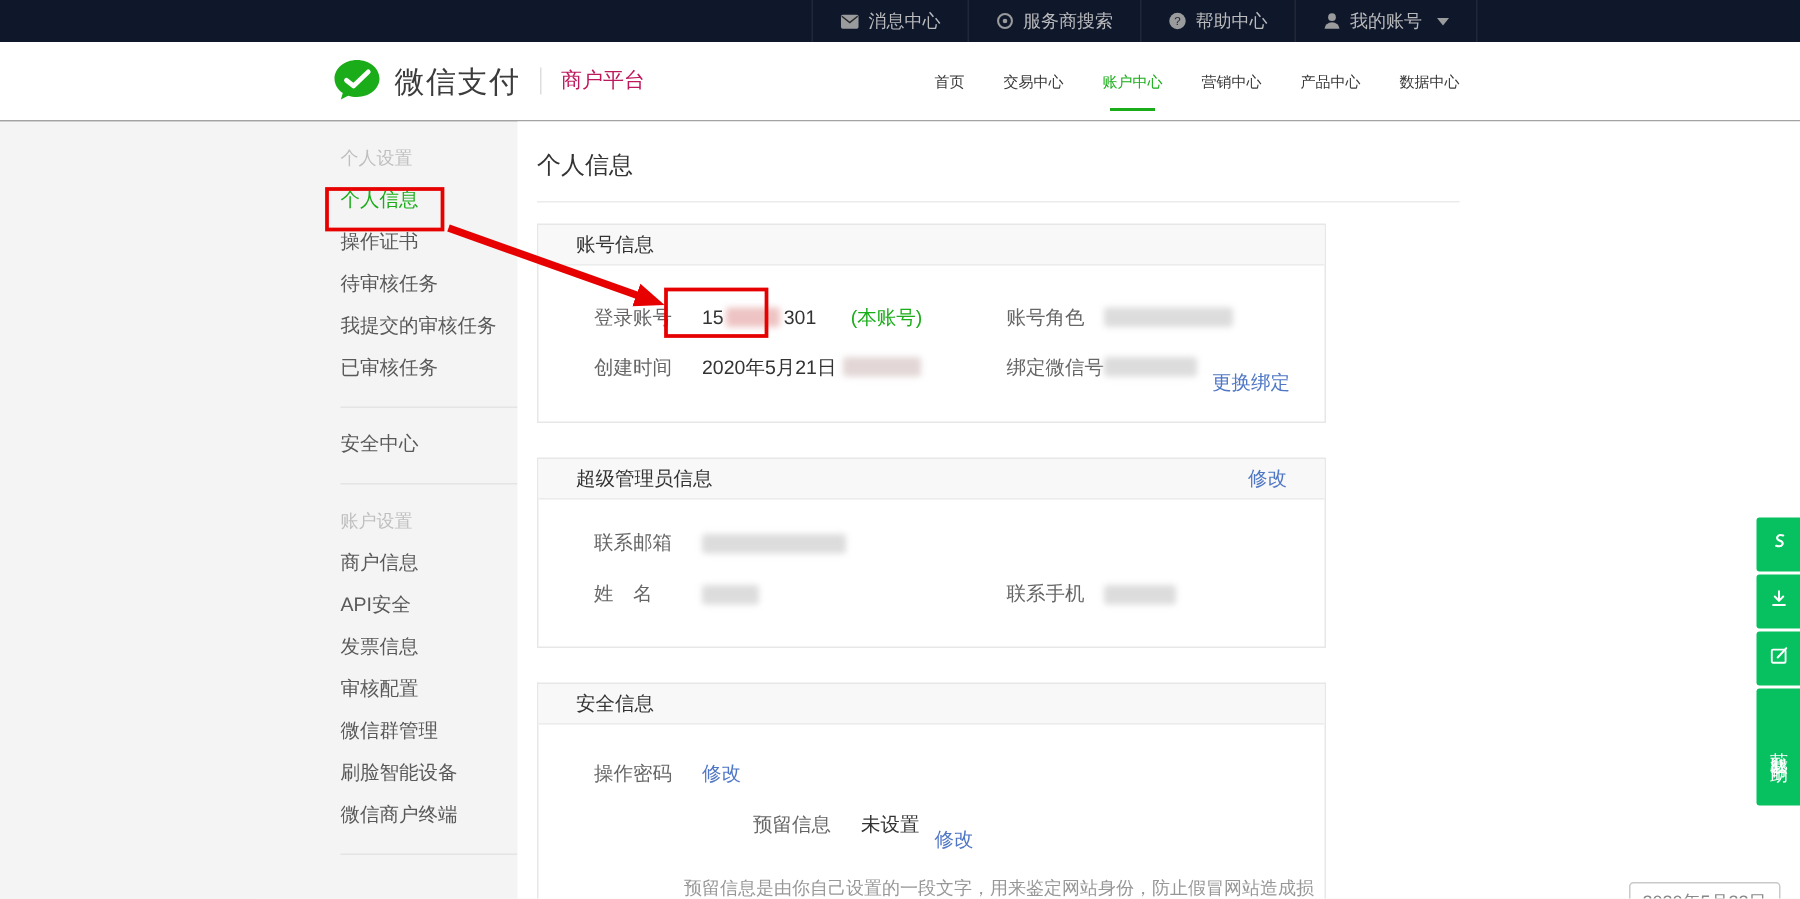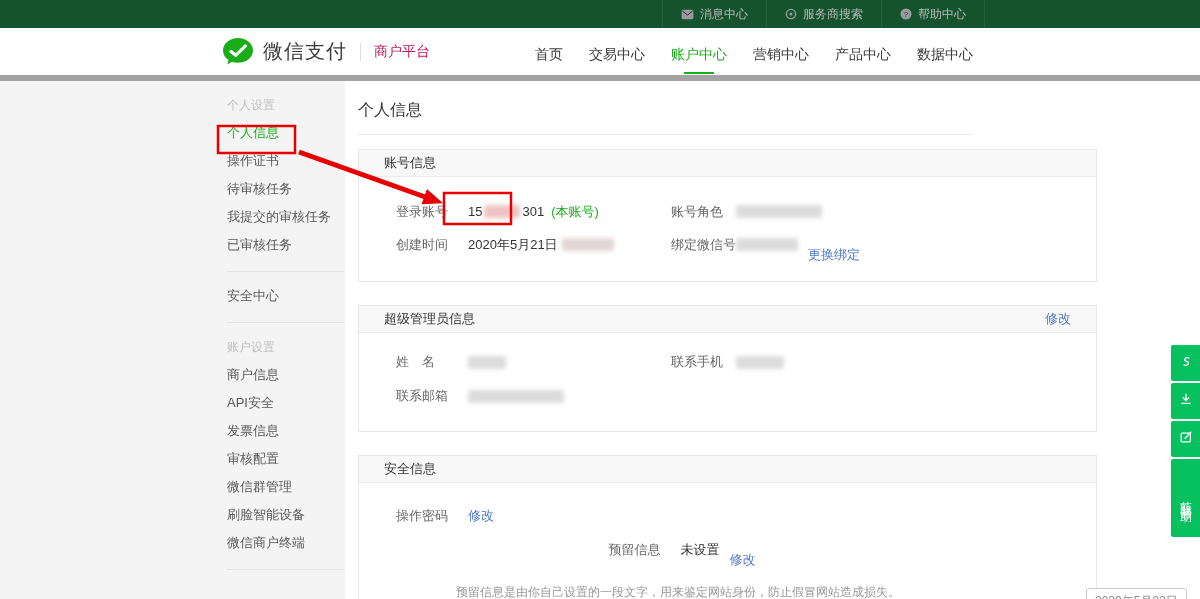--- a/index.html
+++ b/index.html
@@ -10,7 +10,7 @@
     color:#333;
   }
   
-  .topbar { height:28px; background:#14532d; display:flex; align-items:stretch; }
+  .topbar { height:28px; background:#0f172a; display:flex; align-items:stretch; }
   .topbar-items { margin-left:auto; margin-right:215px; display:flex; }
   .tb-item { display:flex; align-items:center; gap:6px; padding:0 18px;
     font-size:12px; color:#b9babc; cursor:pointer;

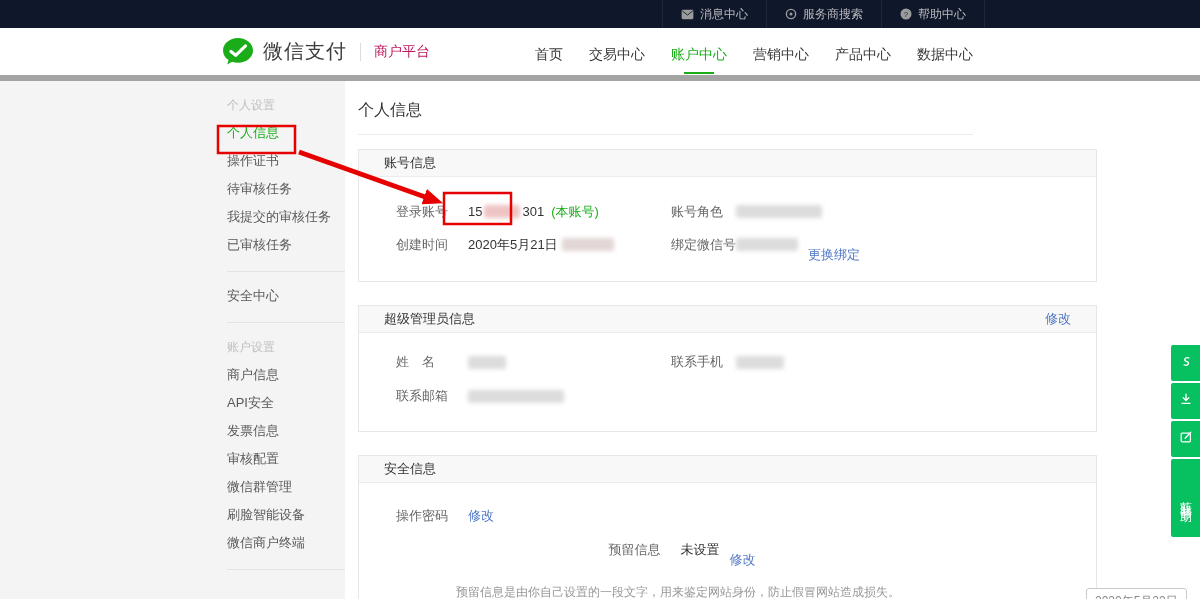--- a/index.html
+++ b/index.html
@@ -109,6 +109,16 @@
       </span>
       <span>帮助中心</span>
     </div>
+    <div class="tb-item">
+      <span class="tb-ico">
+        <svg width="12" height="12" viewBox="0 0 14 14">
+            <circle cx="7" cy="4" r="3" fill="currentColor"></circle>
+            <path d="M1.2 13 a5.8 5 0 0 1 11.6 0 z" fill="currentColor"></path>
+          </svg>
+      </span>
+      <span>我的账号</span>
+      <span class="caret"></span>
+    </div>
   </div>
 </div>
 

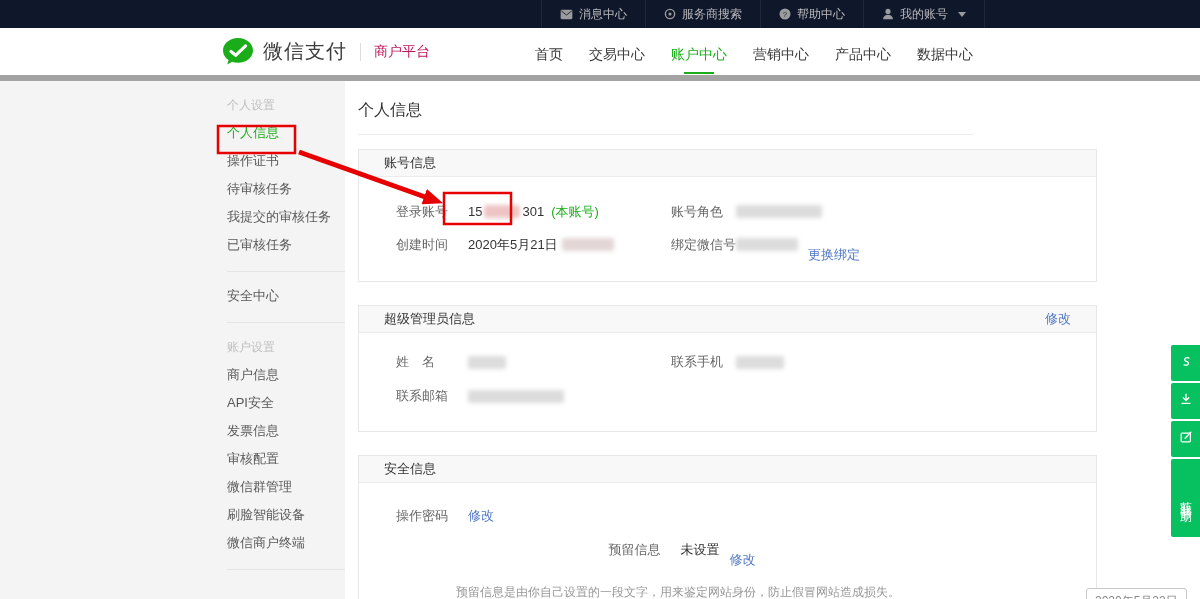--- a/index.html
+++ b/index.html
@@ -20,7 +20,7 @@
   .caret { width:0; height:0; border-left:4px solid transparent; border-right:4px solid transparent;
     border-top:5px solid #9a9b9d; margin-left:4px; }
   
-  .header { height:53px; background:#fff; border-bottom:6px solid #a3a3a3;
+  .header { height:53px; background:#fff; border-bottom:1px solid #a3a3a3;
     display:flex; align-items:center; padding-left:222px; position:relative; }
   .logo { display:flex; align-items:center; }
   .brand { font-size:20px; color:#3c3c3c; margin-left:9px; letter-spacing:1px; }

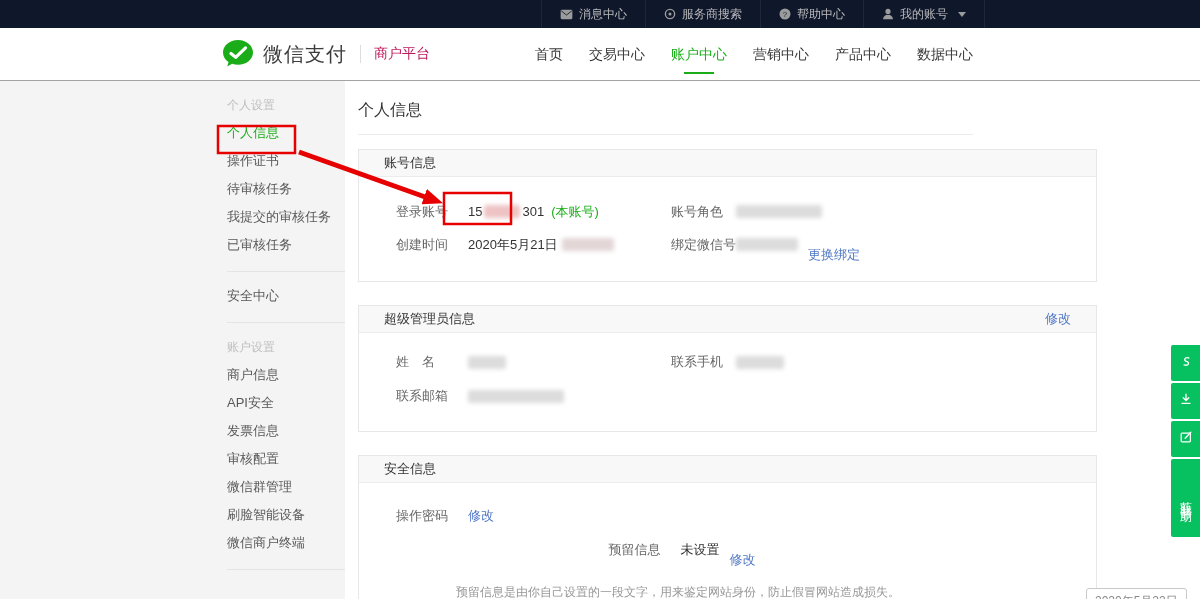--- a/index.html
+++ b/index.html
@@ -27,7 +27,7 @@
   .vbar { width:1px; height:18px; background:#ddd; margin:0 13px; }
   .subtitle { font-size:14px; color:#be185d; }
   .nav { position:absolute; right:227px; top:0; height:53px; display:flex; align-items:center; gap:26px; }
-  .nav-item { font-size:14px; color:#383838; cursor:pointer; position:relative;
+  .nav-item { font-size:10px; color:#383838; cursor:pointer; position:relative;
     height:53px; display:flex; align-items:center; text-decoration:none; }
   .nav-item.active { color:#1aad19; }
   .nav-item.active::after { content:""; position:absolute; left:50%; transform:translateX(-50%);

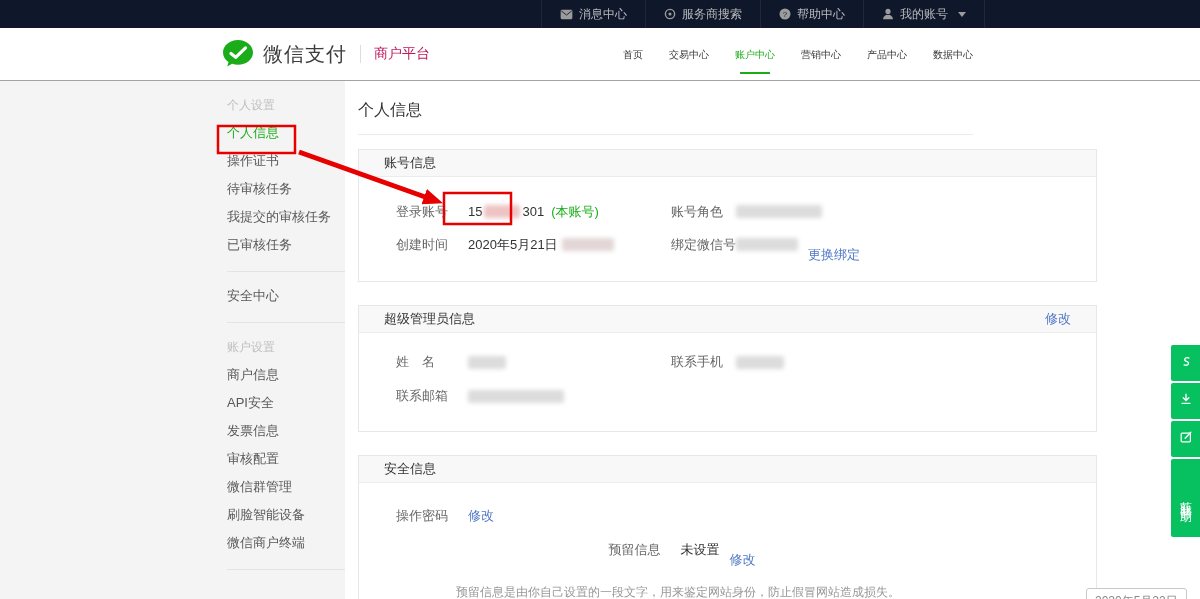--- a/index.html
+++ b/index.html
@@ -44,7 +44,7 @@
   .main { flex:1; background:#fff; padding:19px 0 0 13px; position:relative; }
   .page-title { font-size:16px; color:#333; font-weight:normal; }
   .title-divider { border:none; border-top:1px solid #ebebeb; margin:13px 0 14px; width:615px; }
-  .card { width:739px; border:1px solid #e7e7e7; margin-bottom:23px; background:#fff; }
+  .card { width:526px; border:1px solid #e7e7e7; margin-bottom:23px; background:#fff; }
   .card-hd { height:27px; background:#f8f8f8; border-bottom:1px solid #ececec;
     display:flex; align-items:center; justify-content:space-between;
     padding:0 25px; font-size:13px; color:#333; }

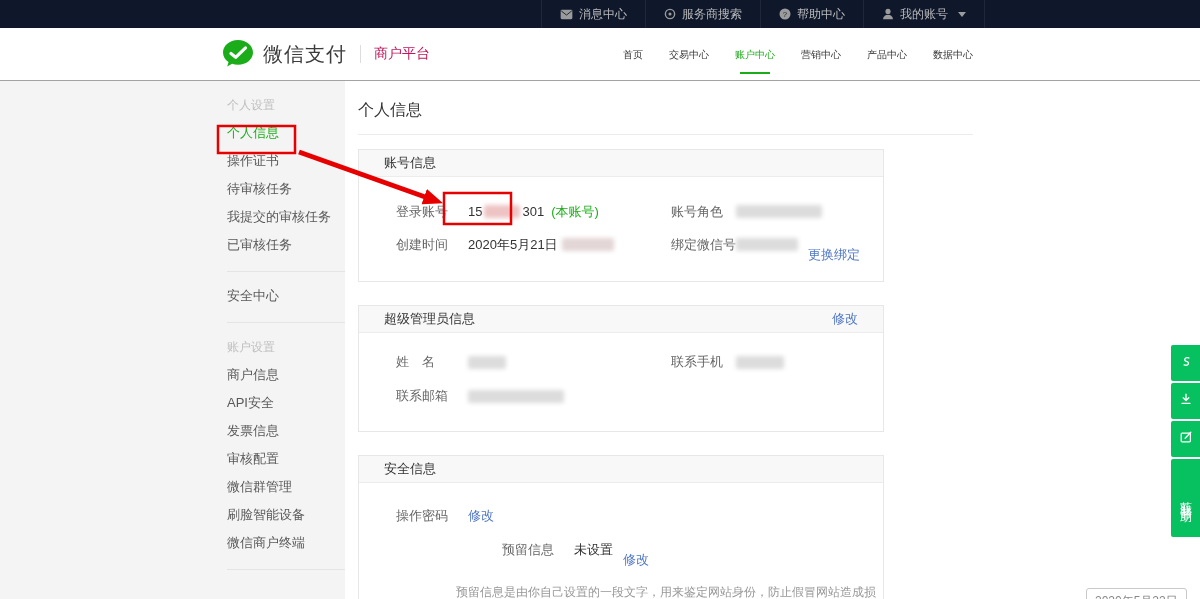--- a/index.html
+++ b/index.html
@@ -56,7 +56,7 @@
   .lbl.c1 { margin-left:37px; width:72px; }
   .lbl.c2 { width:65px; }
   .val { font-size:13px; color:#333; display:flex; align-items:center; }
-  .tag-green { color:#1aad19; margin-left:7px; font-size:13px; }
+  .tag-green { color:#1aad19; margin-left:23px; font-size:13px; }
   a.blue { color:#5077c5; font-size:13px; text-decoration:none; cursor:pointer; }
   .redact { height:13px; background:#dcdcdc; border-radius:2px; filter:blur(2px); display:inline-block; }
   .redact.pink { background:#eec3c3; }

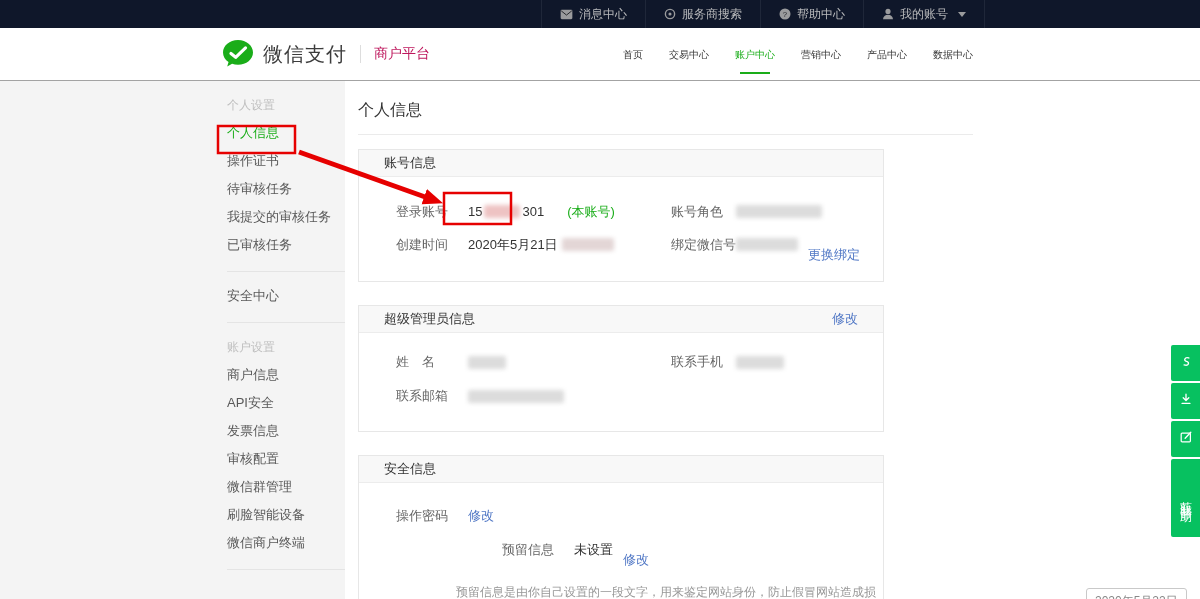--- a/index.html
+++ b/index.html
@@ -214,18 +214,18 @@
       <div class="card-bd" style="padding:12px 0 18px;">
         <div class="row" style="height:34px;">
           <div class="cell-l">
+            <span class="lbl c1">联系邮箱</span>
+            <span class="redact" style="width:96px;"></span>
+          </div>
+        </div>
+        <div class="row" style="height:34px;">
+          <div class="cell-l">
             <span class="lbl c1">姓　名</span>
             <span class="redact" style="width:38px;"></span>
           </div>
           <div class="cell-r">
             <span class="lbl c2">联系手机</span>
             <span class="redact" style="width:48px;"></span>
-          </div>
-        </div>
-        <div class="row" style="height:34px;">
-          <div class="cell-l">
-            <span class="lbl c1">联系邮箱</span>
-            <span class="redact" style="width:96px;"></span>
           </div>
         </div>
       </div>

